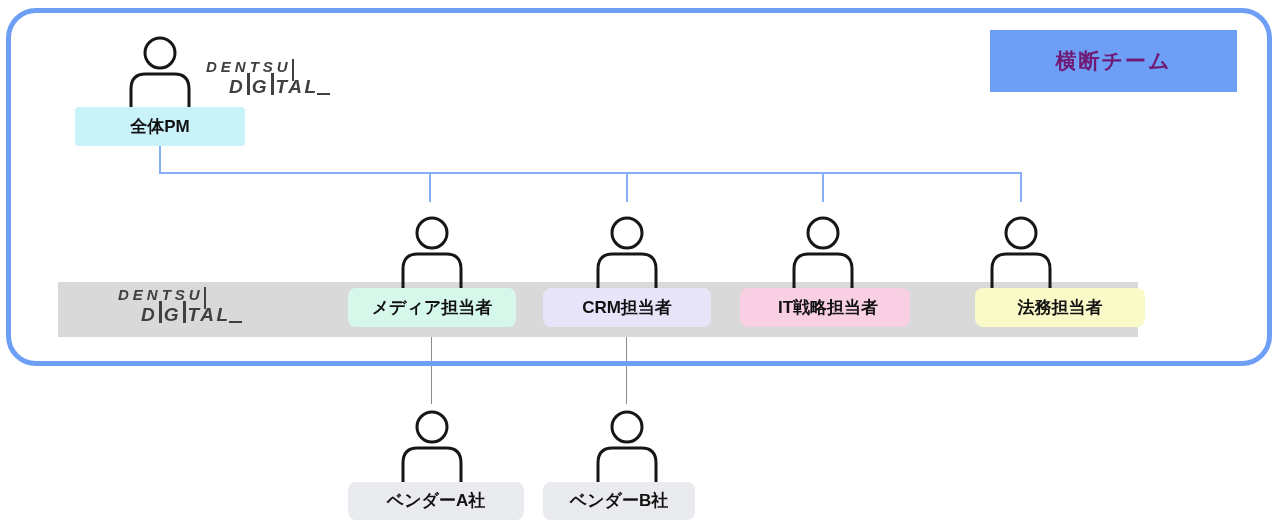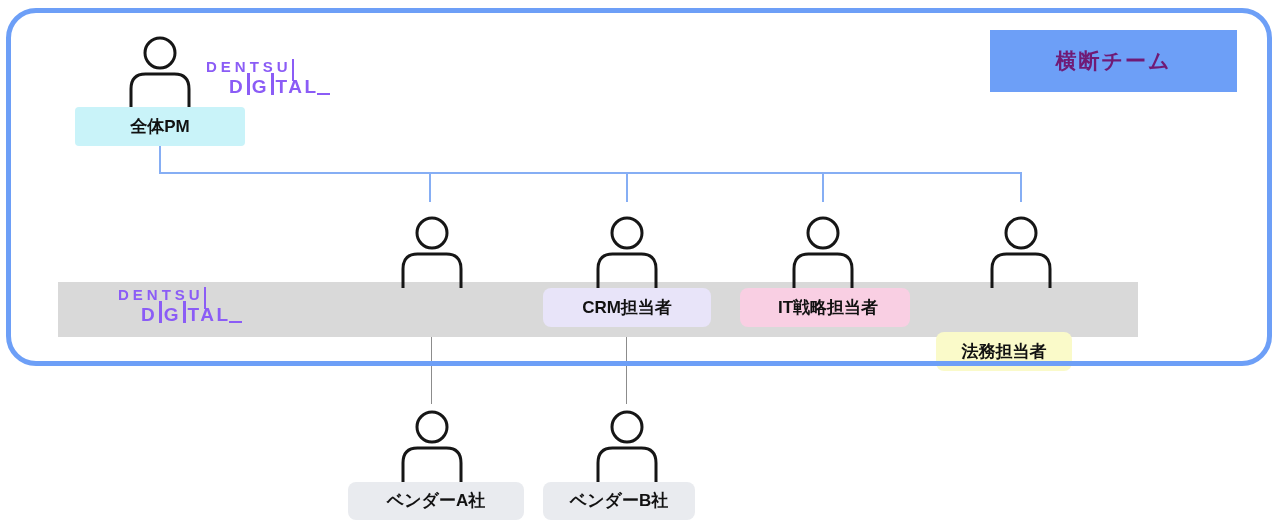--- a/index.html
+++ b/index.html
@@ -33,7 +33,7 @@
   .line { position:absolute; z-index:0; }
 
   
-  .ddlogo { position:absolute; color:#8b5cf6; font-weight:600; z-index:2; }
+  .ddlogo { position:absolute; color:#404040; font-weight:600; z-index:2;font-style:italic; }
   .ddlogo .r1 { display:flex; align-items:flex-start; font-size:15px; letter-spacing:4px;
                 line-height:14px; }
   .ddlogo .r1 .vbar { width:2.5px; height:22px; background:currentColor; margin-left:0; margin-top:-1px; }

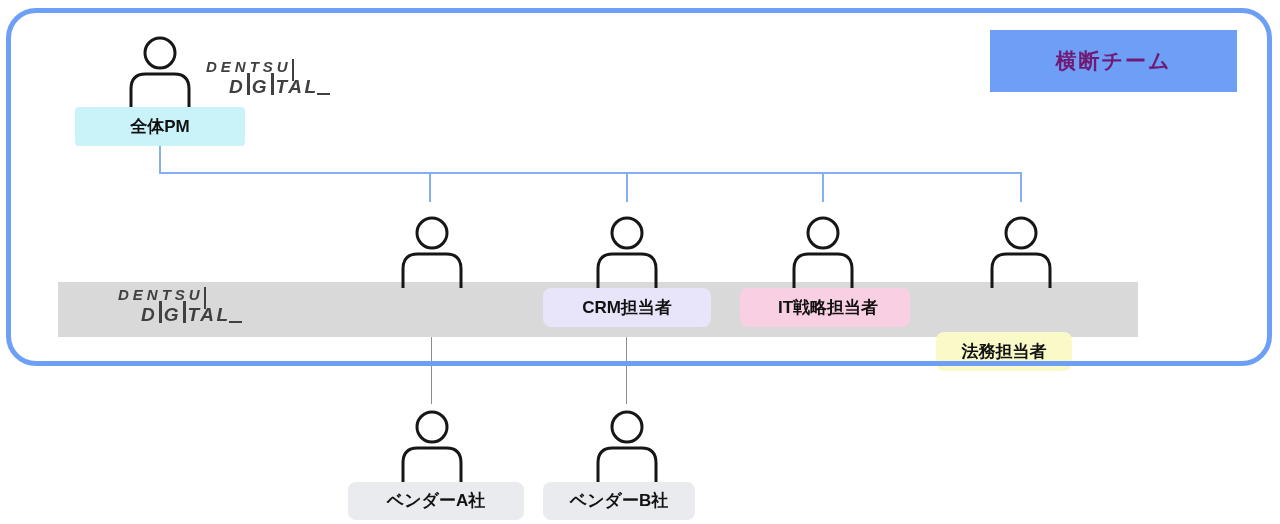--- a/index.html
+++ b/index.html
@@ -126,6 +126,7 @@
       </svg>
   </div>
 
+  <div class="tag role" style="left: 348px; width: 168px; background: rgb(213, 248, 234);">メディア担当者</div>
   <div class="tag role" style="left: 543px; width: 168px; background: rgb(232, 228, 249);">CRM担当者</div>
   <div class="tag role" style="left: 740px; width: 170px; background: rgb(249, 207, 227); padding-left: 6px;">IT戦略担当者</div>
   <div class="tag role" style="left: 936px; width: 136px; background: rgb(250, 250, 201); margin-top: 44px;">法務担当者</div>

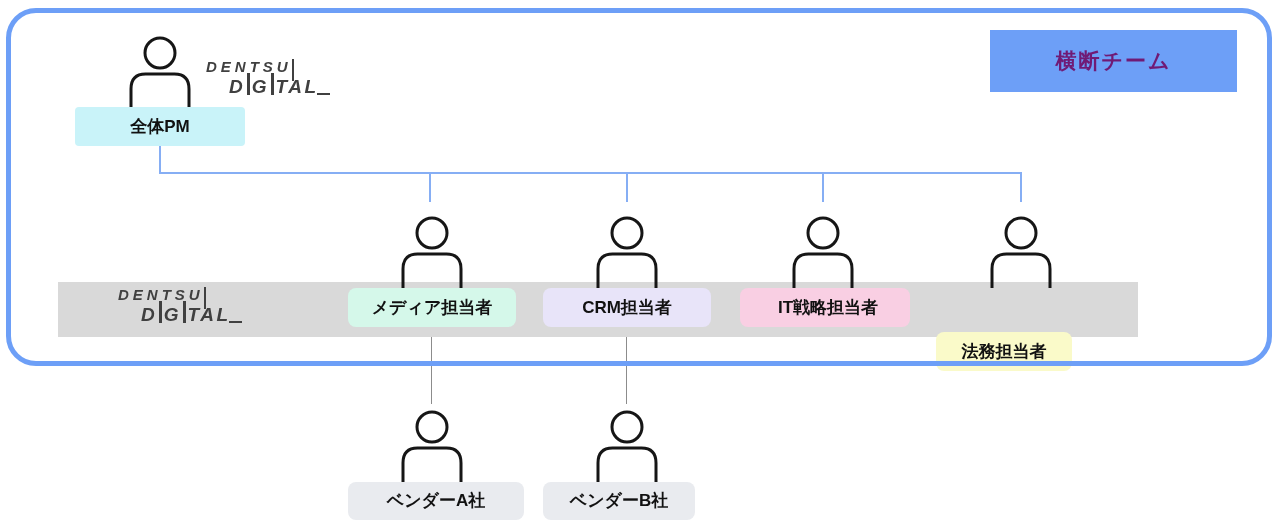--- a/index.html
+++ b/index.html
@@ -129,7 +129,7 @@
   <div class="tag role" style="left: 348px; width: 168px; background: rgb(213, 248, 234);">メディア担当者</div>
   <div class="tag role" style="left: 543px; width: 168px; background: rgb(232, 228, 249);">CRM担当者</div>
   <div class="tag role" style="left: 740px; width: 170px; background: rgb(249, 207, 227); padding-left: 6px;">IT戦略担当者</div>
-  <div class="tag role" style="left: 936px; width: 136px; background: rgb(250, 250, 201); margin-top: 44px;">法務担当者</div>
+  <div class="tag role" style="left: 975px; width: 170px; background: rgb(250, 250, 201);">法務担当者</div>
 
   <div class="person" style="left:399px; top:410px;">
     <svg width="66" height="72" viewBox="0 0 66 72">

